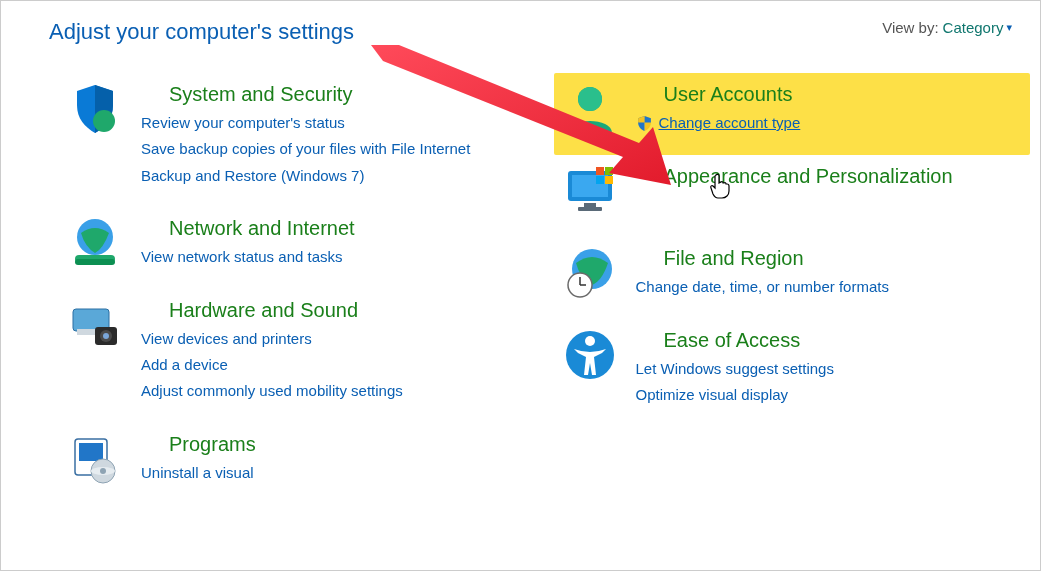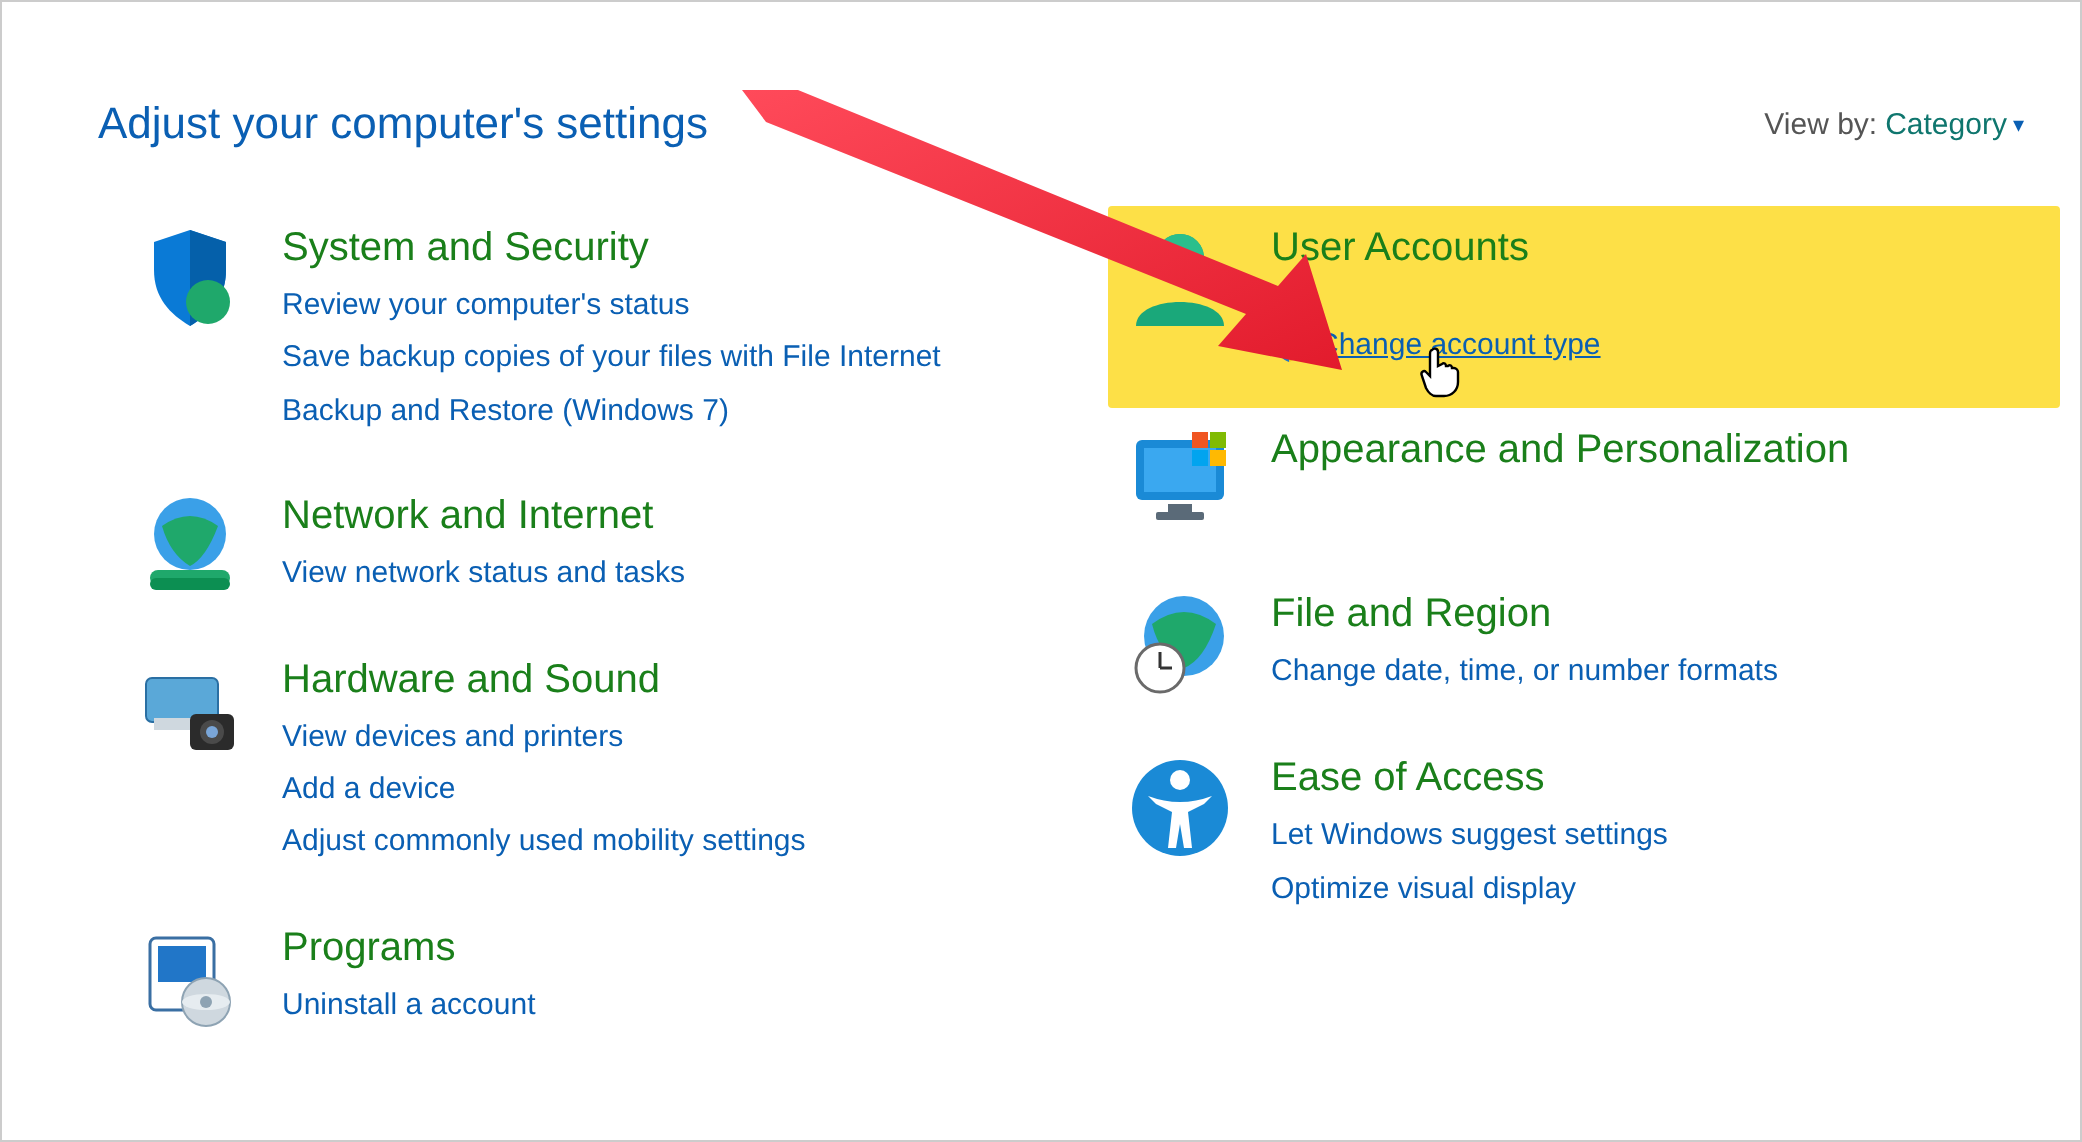--- a/index.html
+++ b/index.html
@@ -17,9 +17,8 @@
   .header {
     display: flex;
     justify-content: space-between;
-    align-items: center;
+    align-items: flex-start;
     padding: 18px 28px 0 48px;
-    margin-top: 30px;
   }
   .title {
     font-size: 22px;

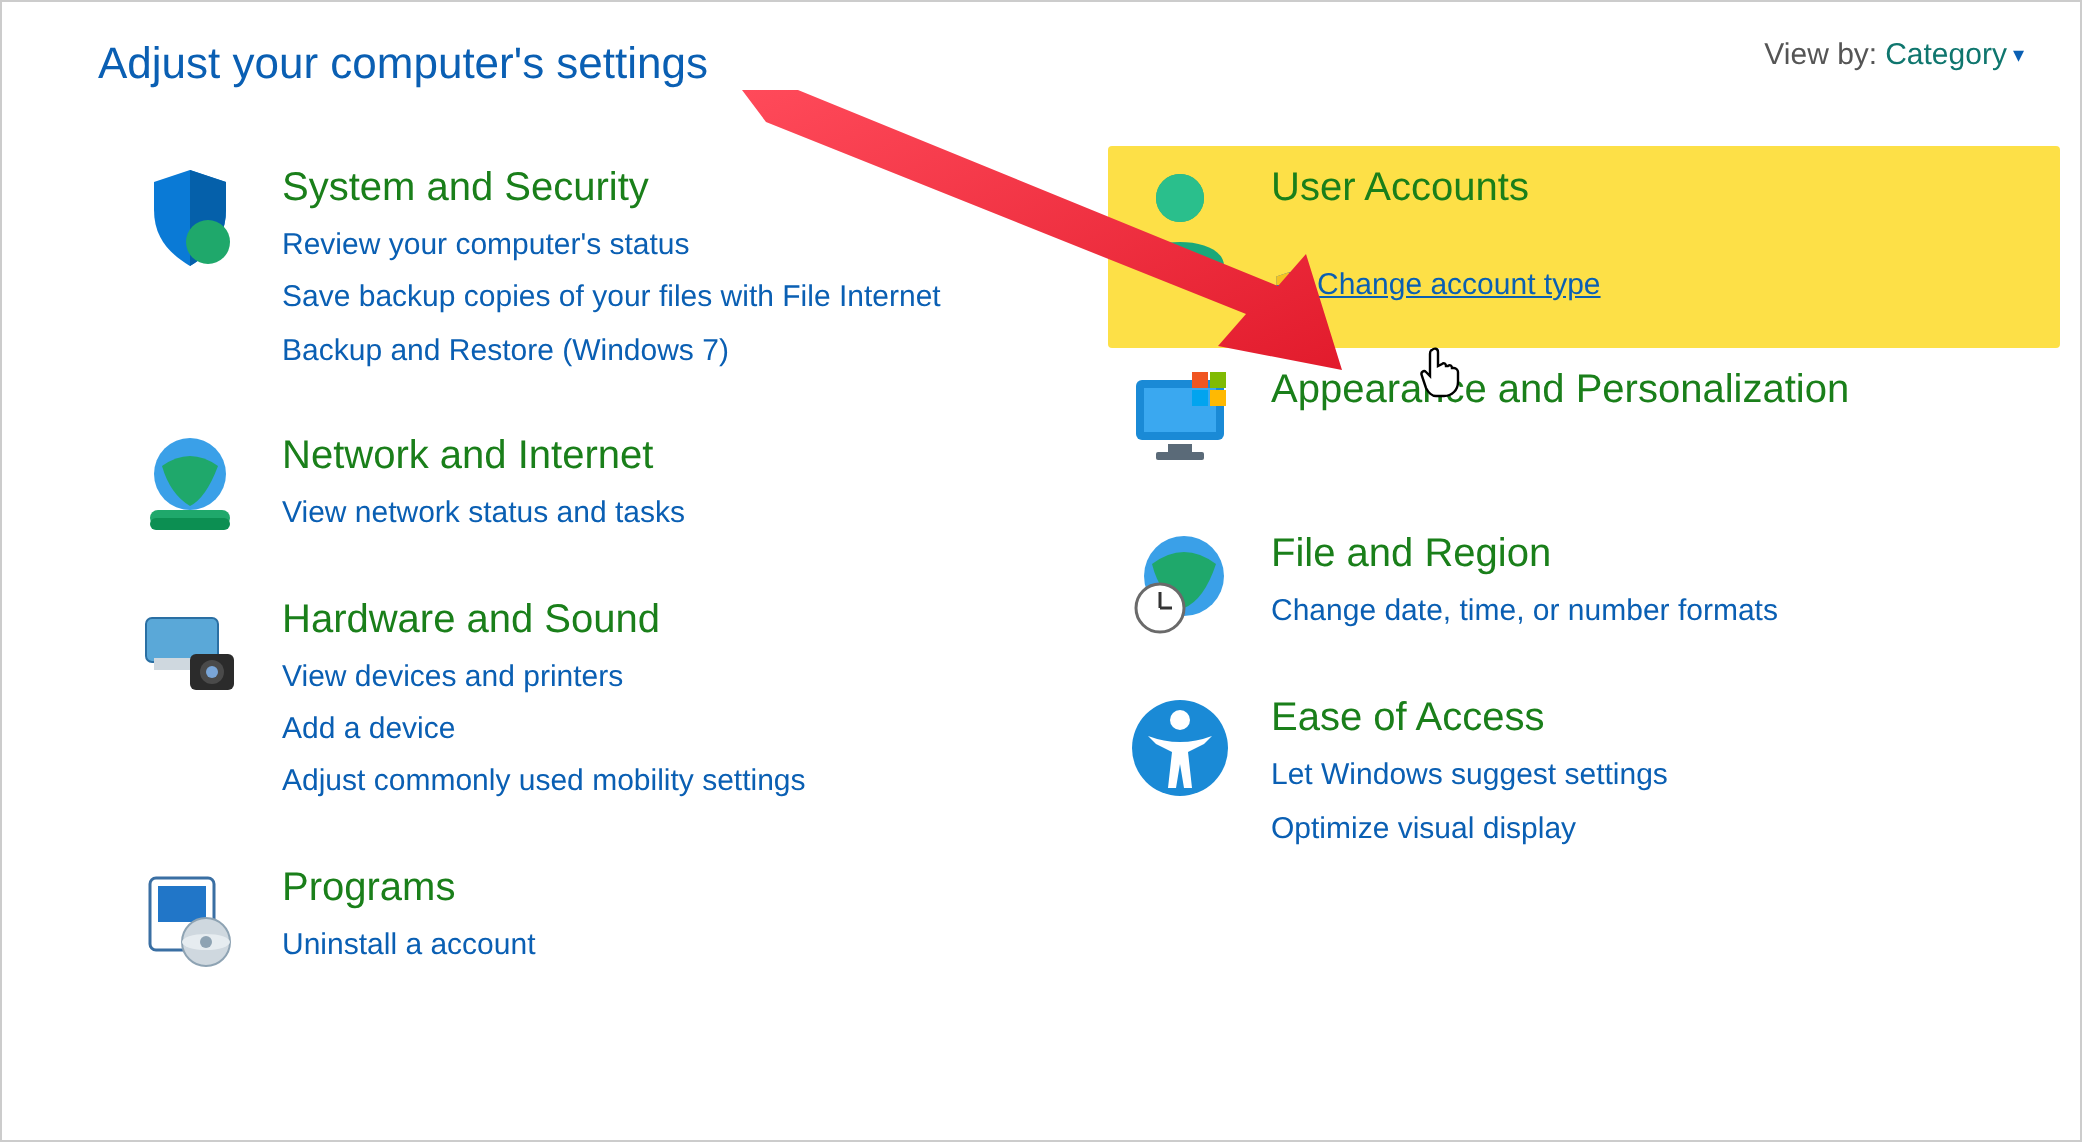--- a/index.html
+++ b/index.html
@@ -78,6 +78,7 @@
     cursor: pointer;
     display: block;
     margin-bottom: 4px;
+    margin-left: 28px;
   }
   .cat-link {
     display: block;

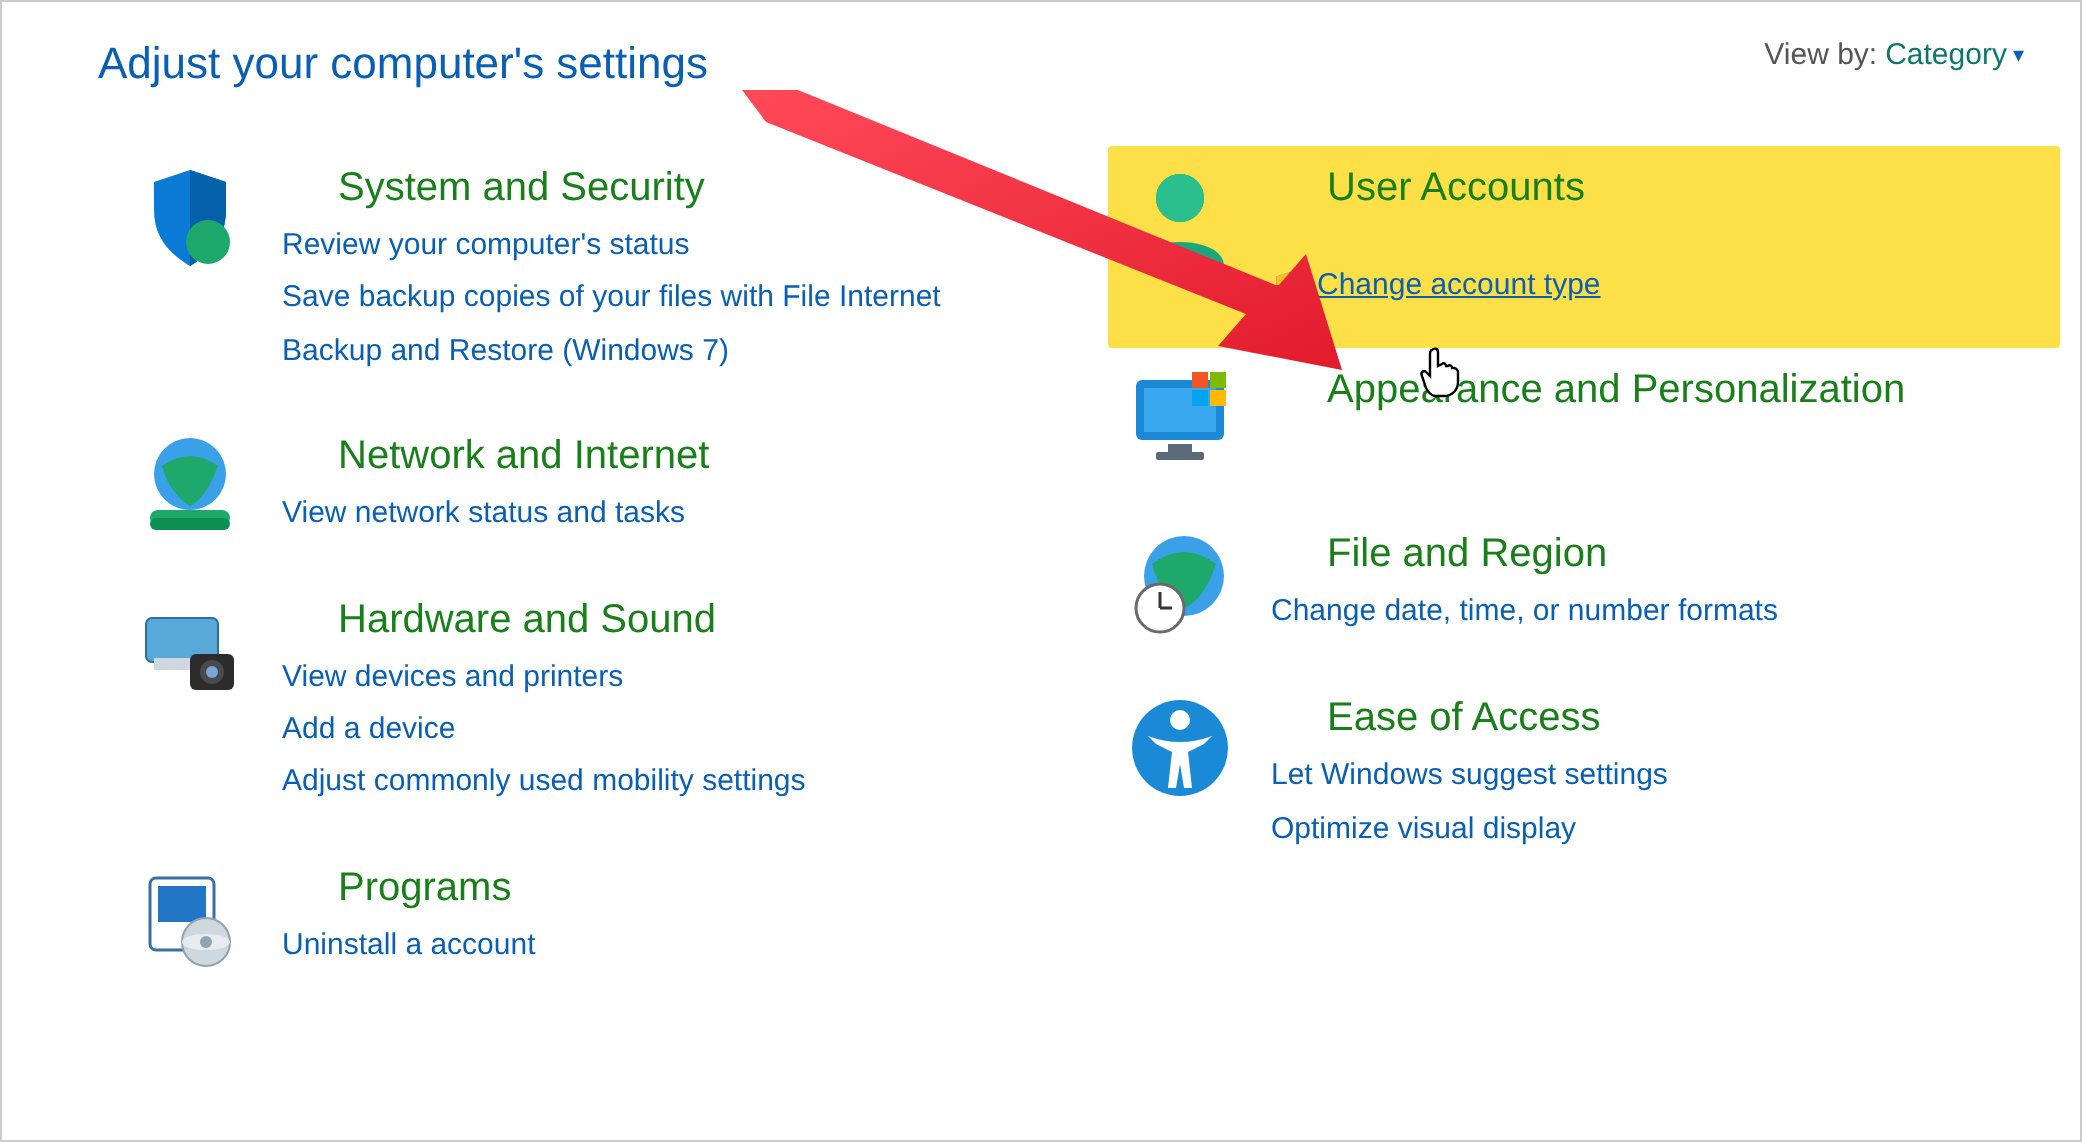--- a/index.html
+++ b/index.html
@@ -91,7 +91,6 @@
     display: inline-flex;
     align-items: center;
     gap: 6px;
-    margin-top: 20px;
   }
   .underlined-link {
     text-decoration: underline;

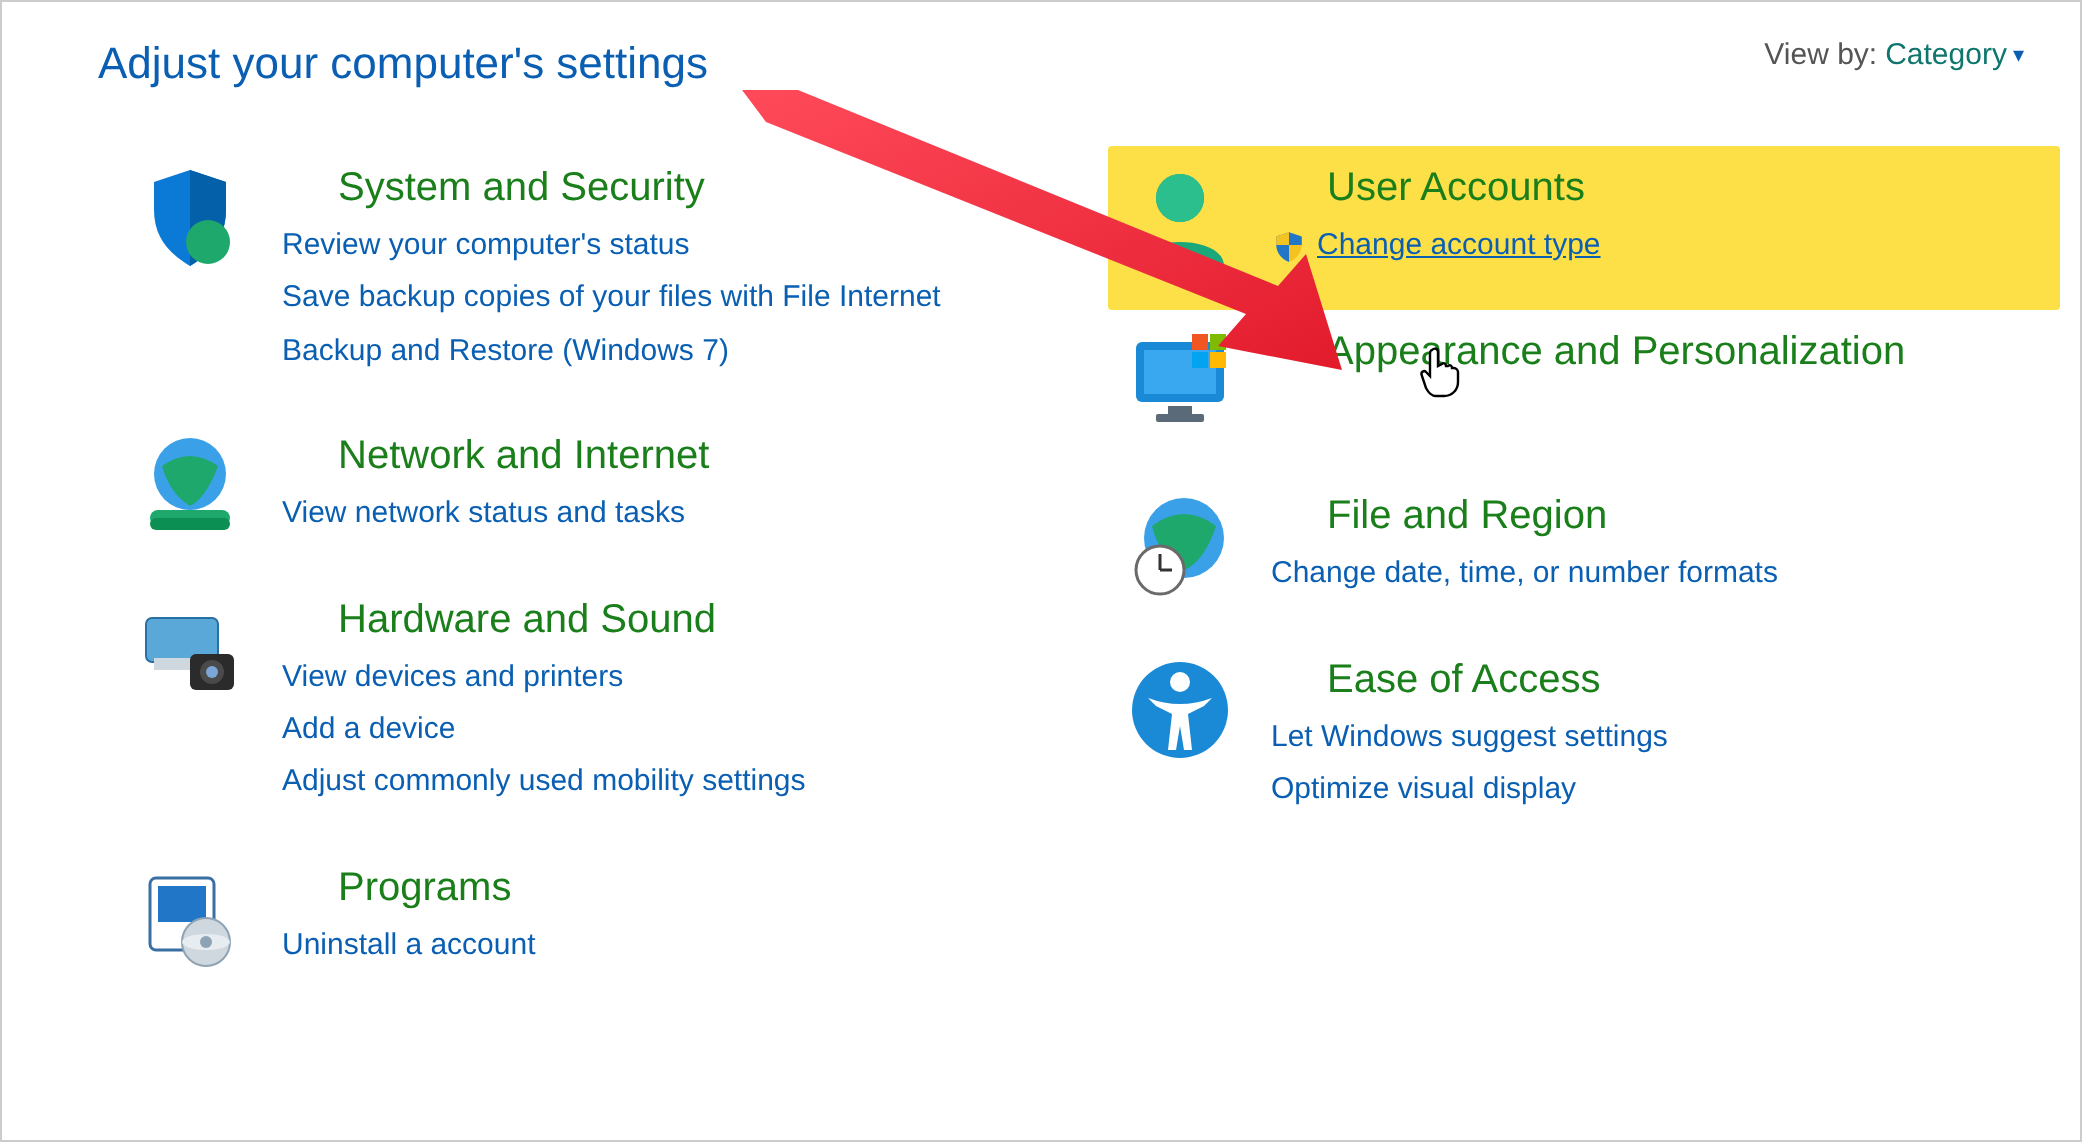--- a/index.html
+++ b/index.html
@@ -188,7 +188,7 @@
       </div>
       <div class="cat-body">
         <span class="cat-title">Programs</span>
-        <span class="cat-link">Uninstall a account</span>
+        <span class="cat-link">Uninstall a visual</span>
       </div>
     </div>
 

